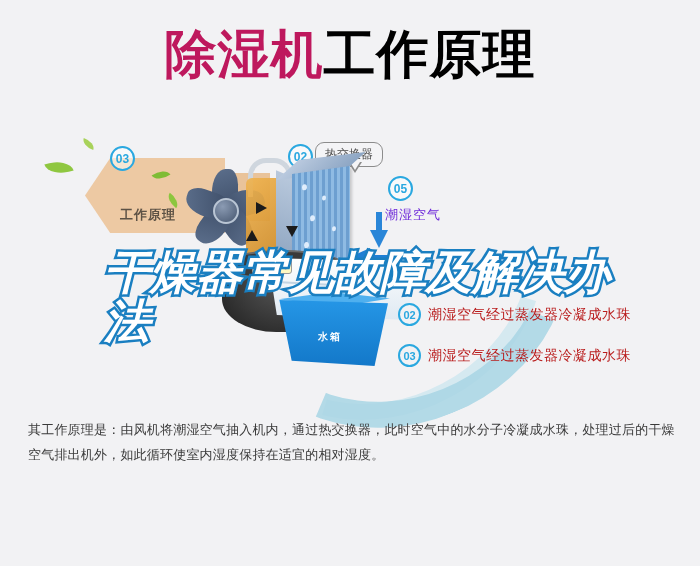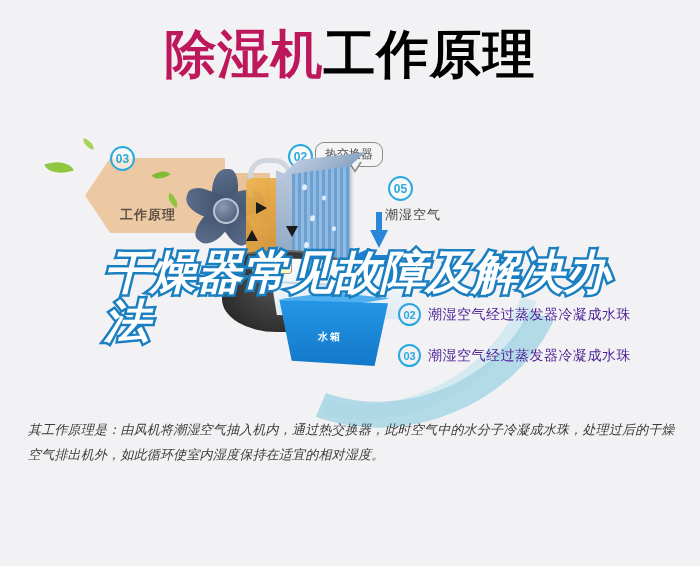--- a/index.html
+++ b/index.html
@@ -114,7 +114,7 @@
   
   .humid-label{
     position:absolute;left:385px;top:88px;
-    font-size:13px;color:#404040;letter-spacing:1px;
+    font-size:13px;color:#6d28d9;letter-spacing:1px;
   }
 
   

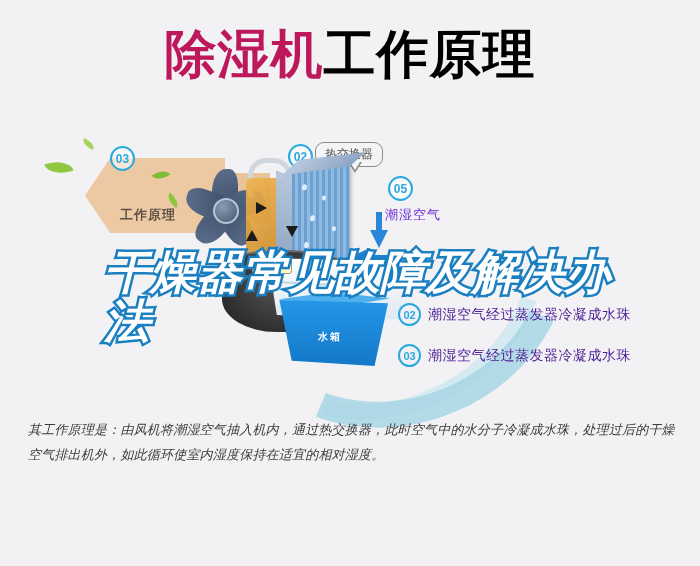--- a/index.html
+++ b/index.html
@@ -278,7 +278,7 @@
     margin-right:7px;flex:0 0 auto;
     background:#f2f2f4;
   }
-  .legend-text{font-size:14px;color:#4c1d95;letter-spacing:.5px;white-space:nowrap;}
+  .legend-text{font-size:14px;color:#b91c1c;letter-spacing:.5px;white-space:nowrap;}
 
   
   .body-copy{

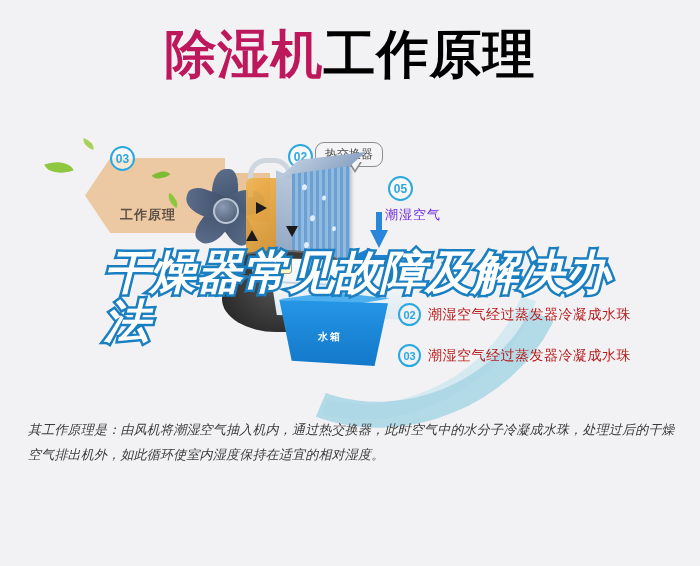--- a/index.html
+++ b/index.html
@@ -287,7 +287,7 @@
     letter-spacing:.2px;
   }
   .body-copy p{margin:0 0 14px 0;}
-  .body-copy p:last-child{margin-bottom:8px;font-style:italic;}
+  .body-copy p:last-child{margin-bottom:8px;}
 </style>
 </head>
 <body>

